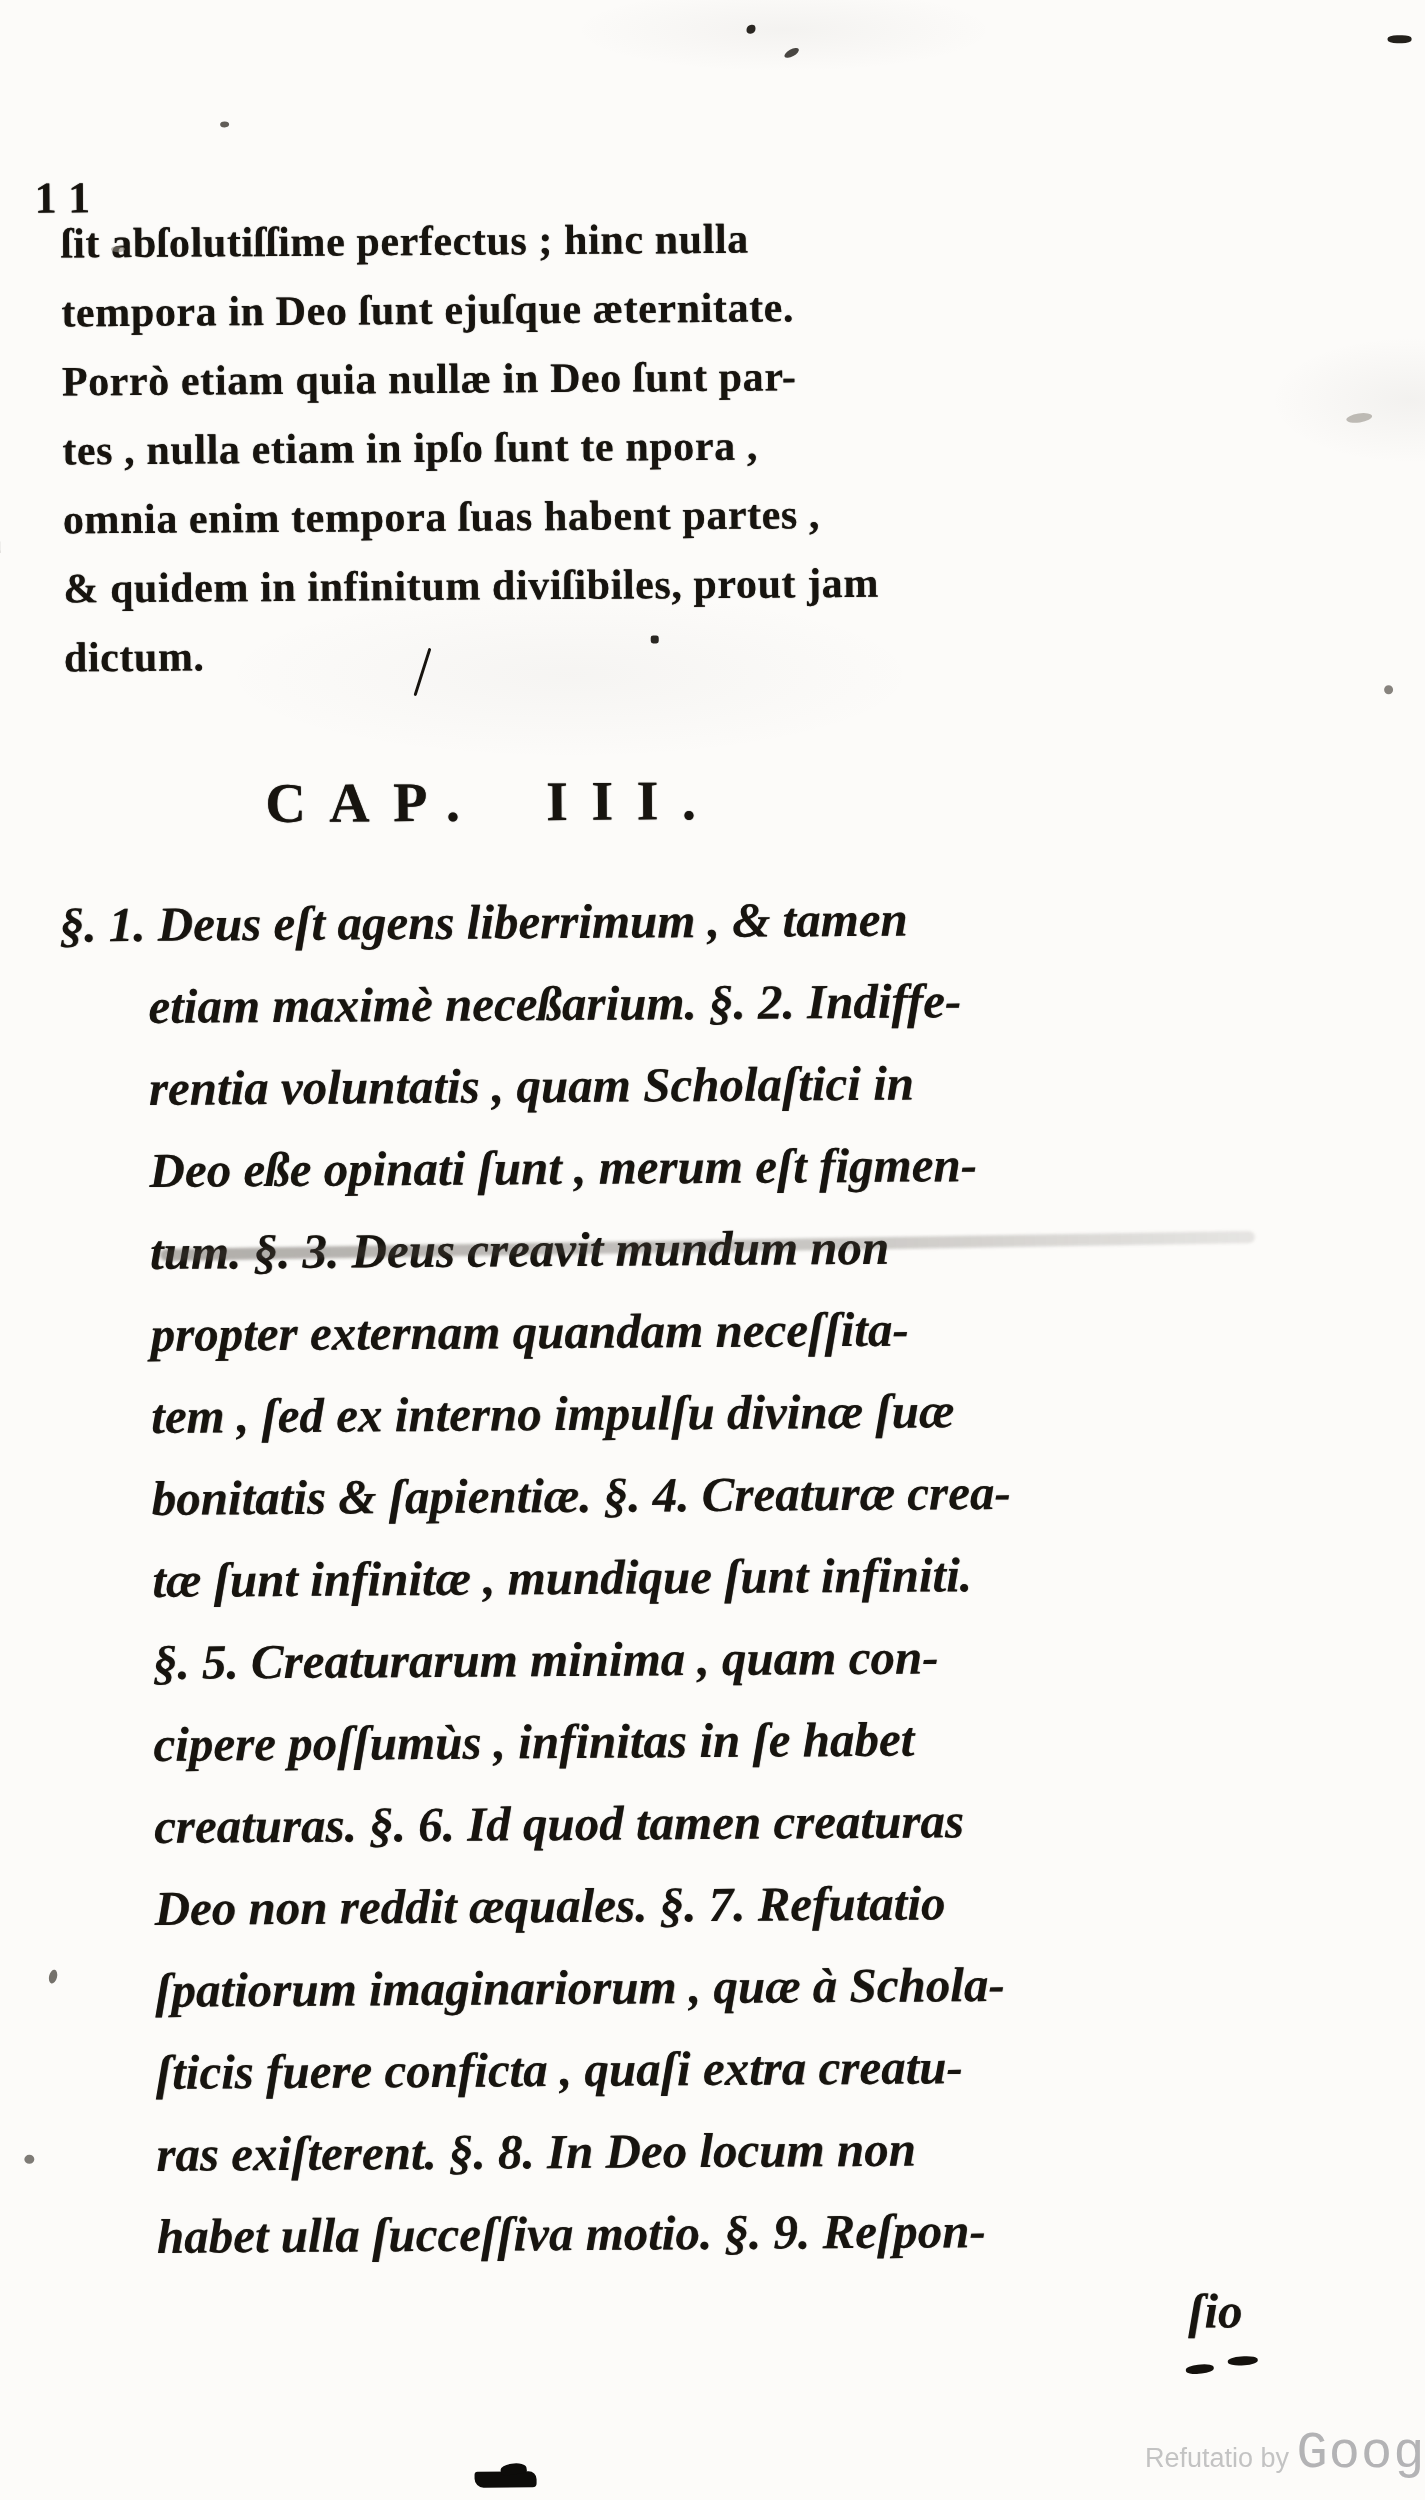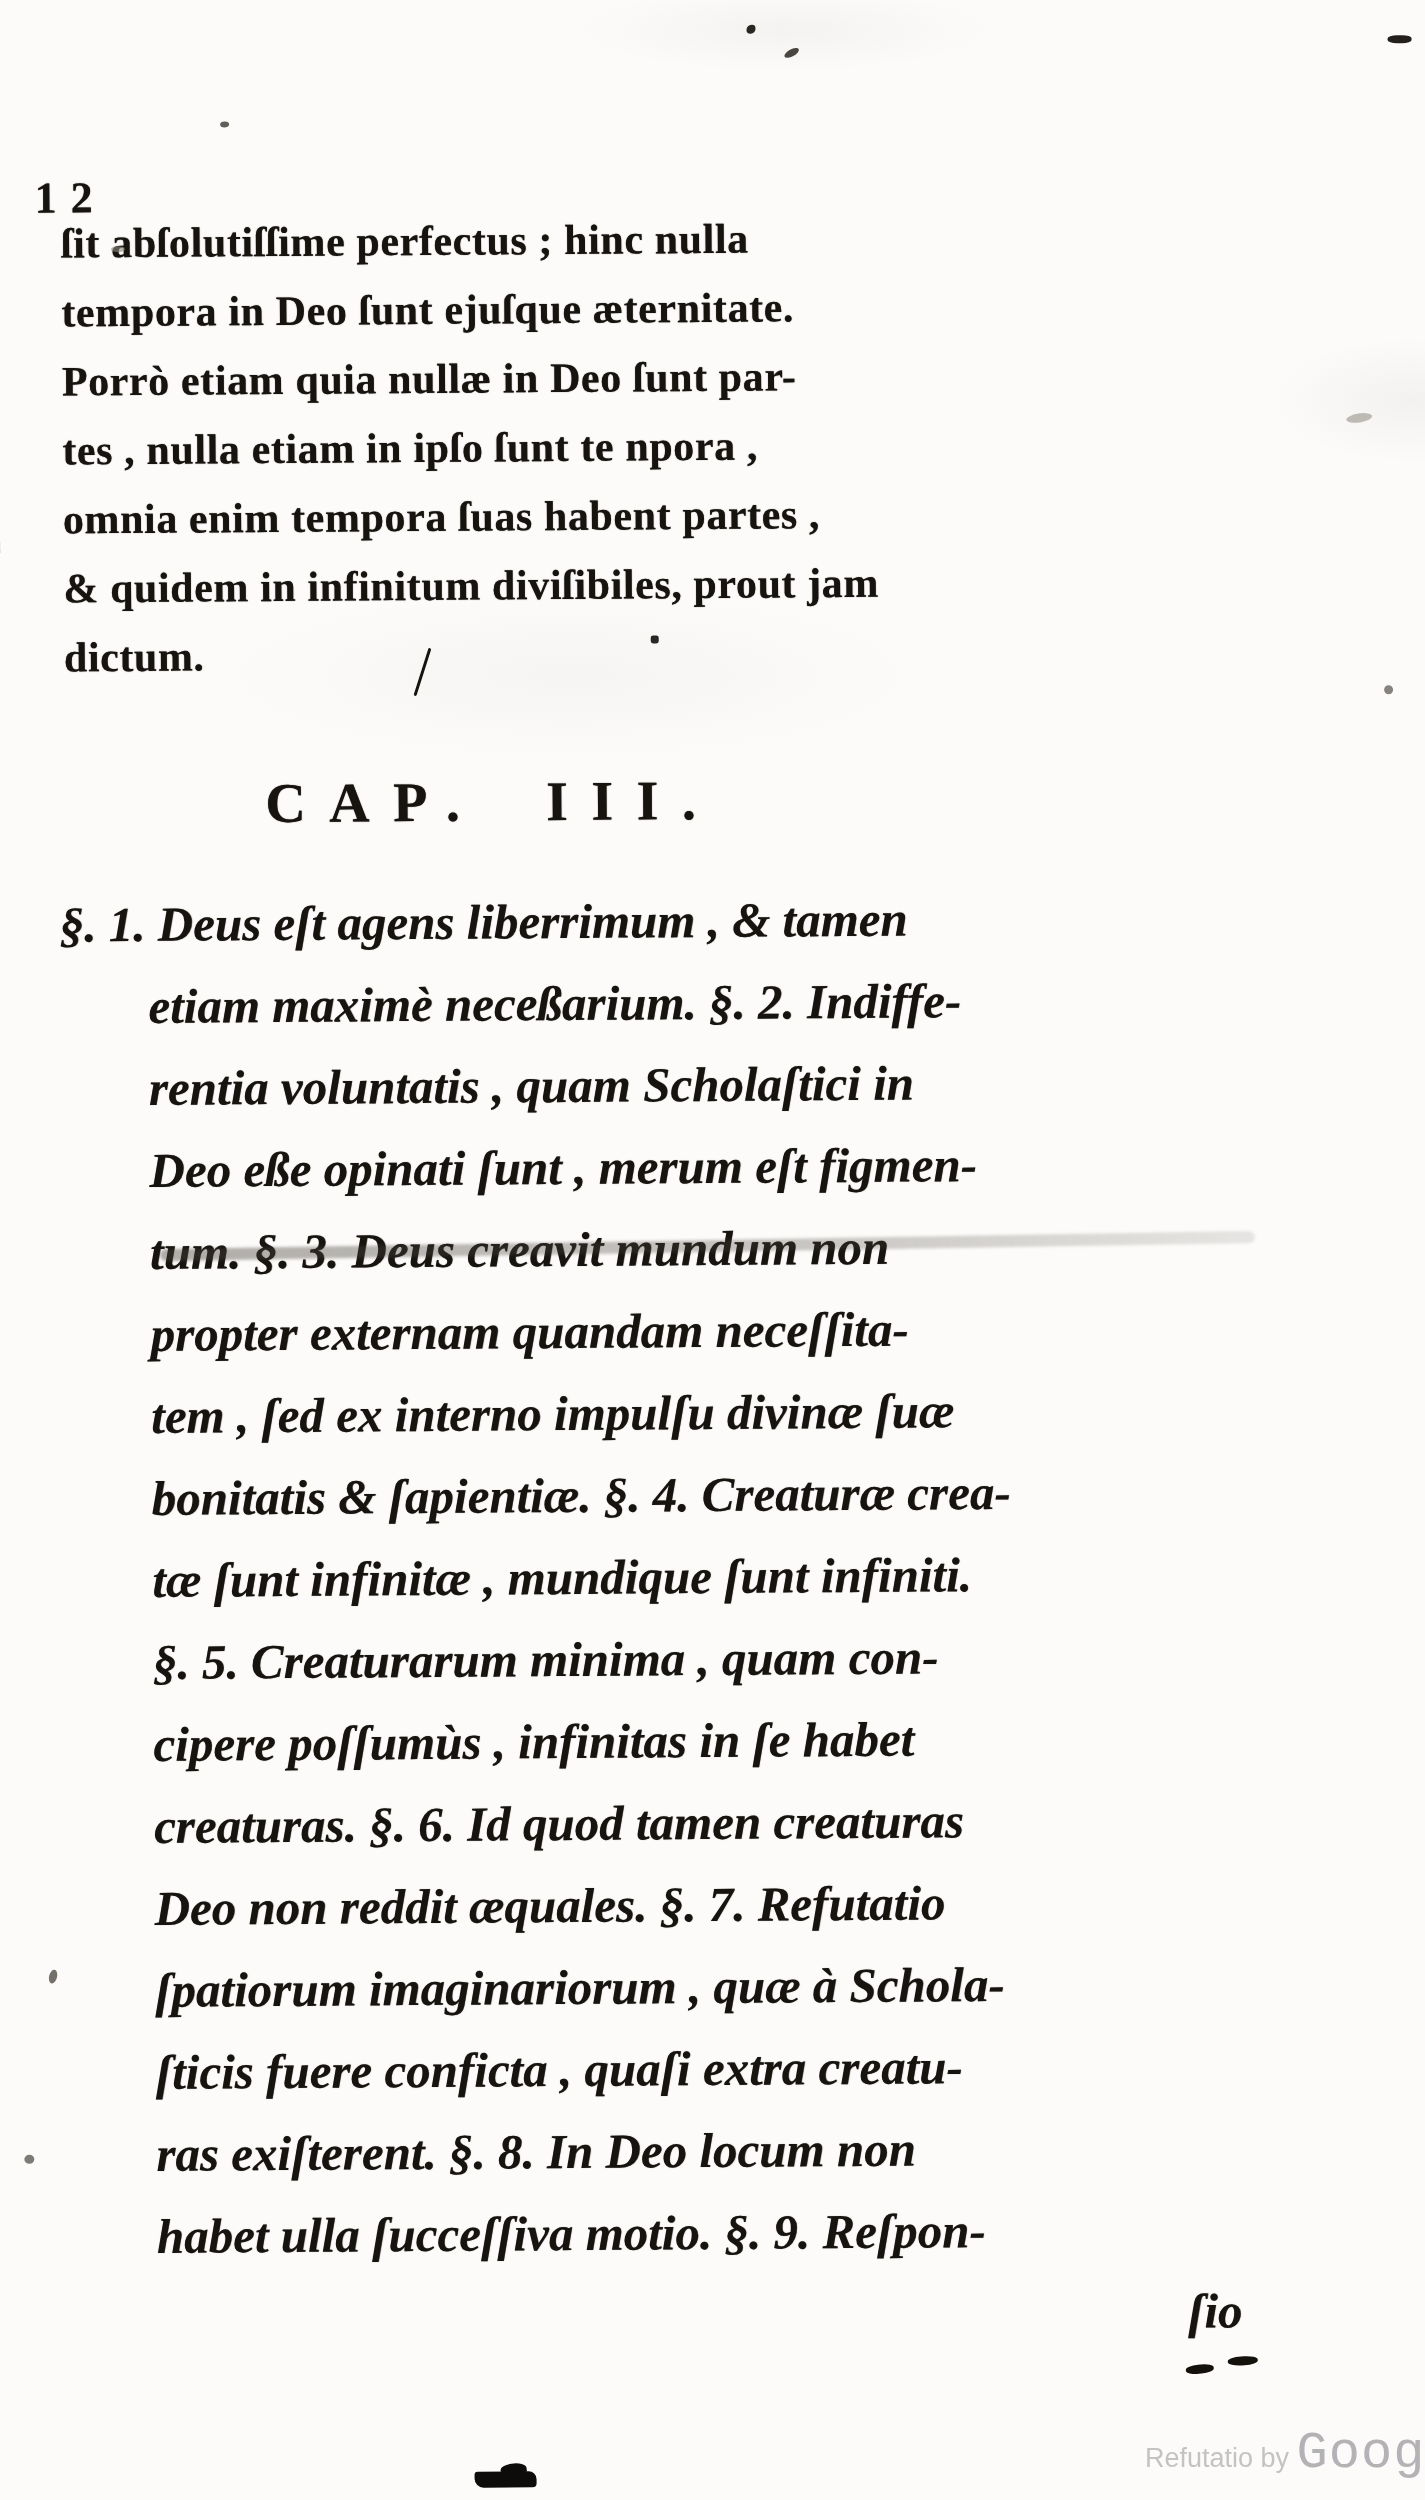--- a/index.html
+++ b/index.html
@@ -95,7 +95,7 @@
 <div class="scan">
   <div class="tilt">
 
-    <div class="page-number">12</div>
+    <div class="page-number">11</div>
 
     <div class="body-par">
       <div class="jline" style="word-spacing: 0px;">ſit abſolutiſſime perfectus ; hinc nulla</div>

